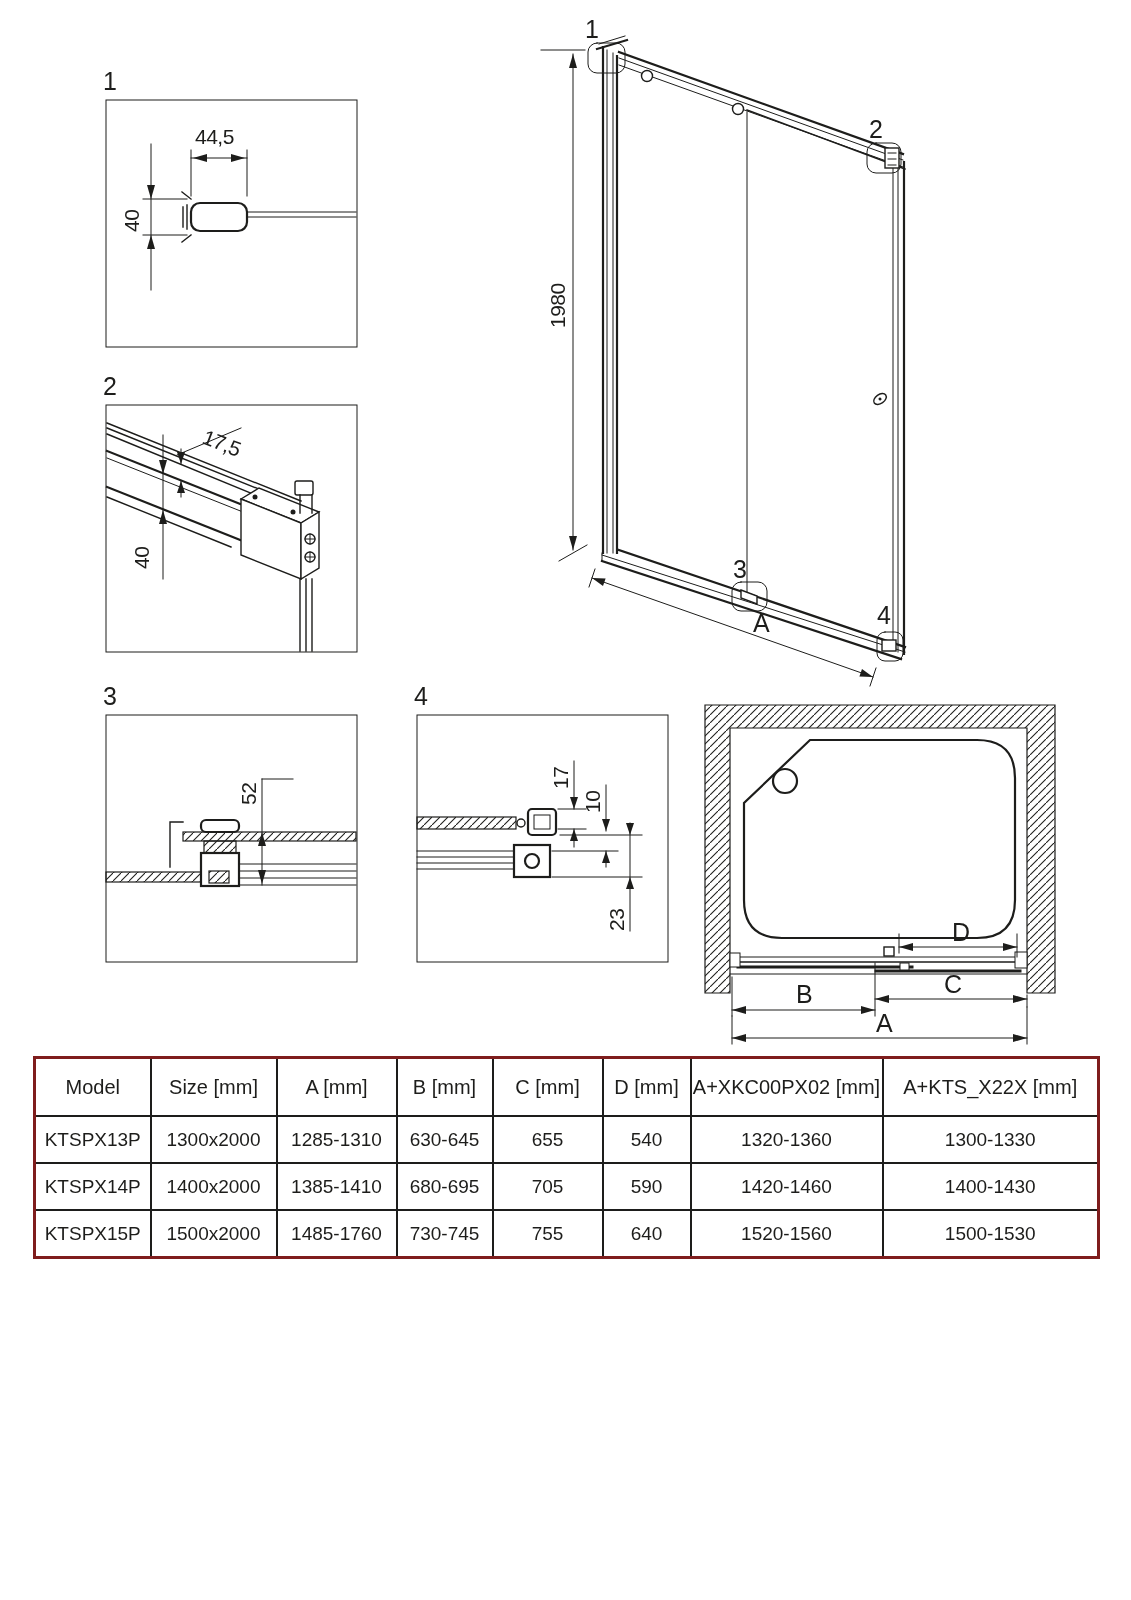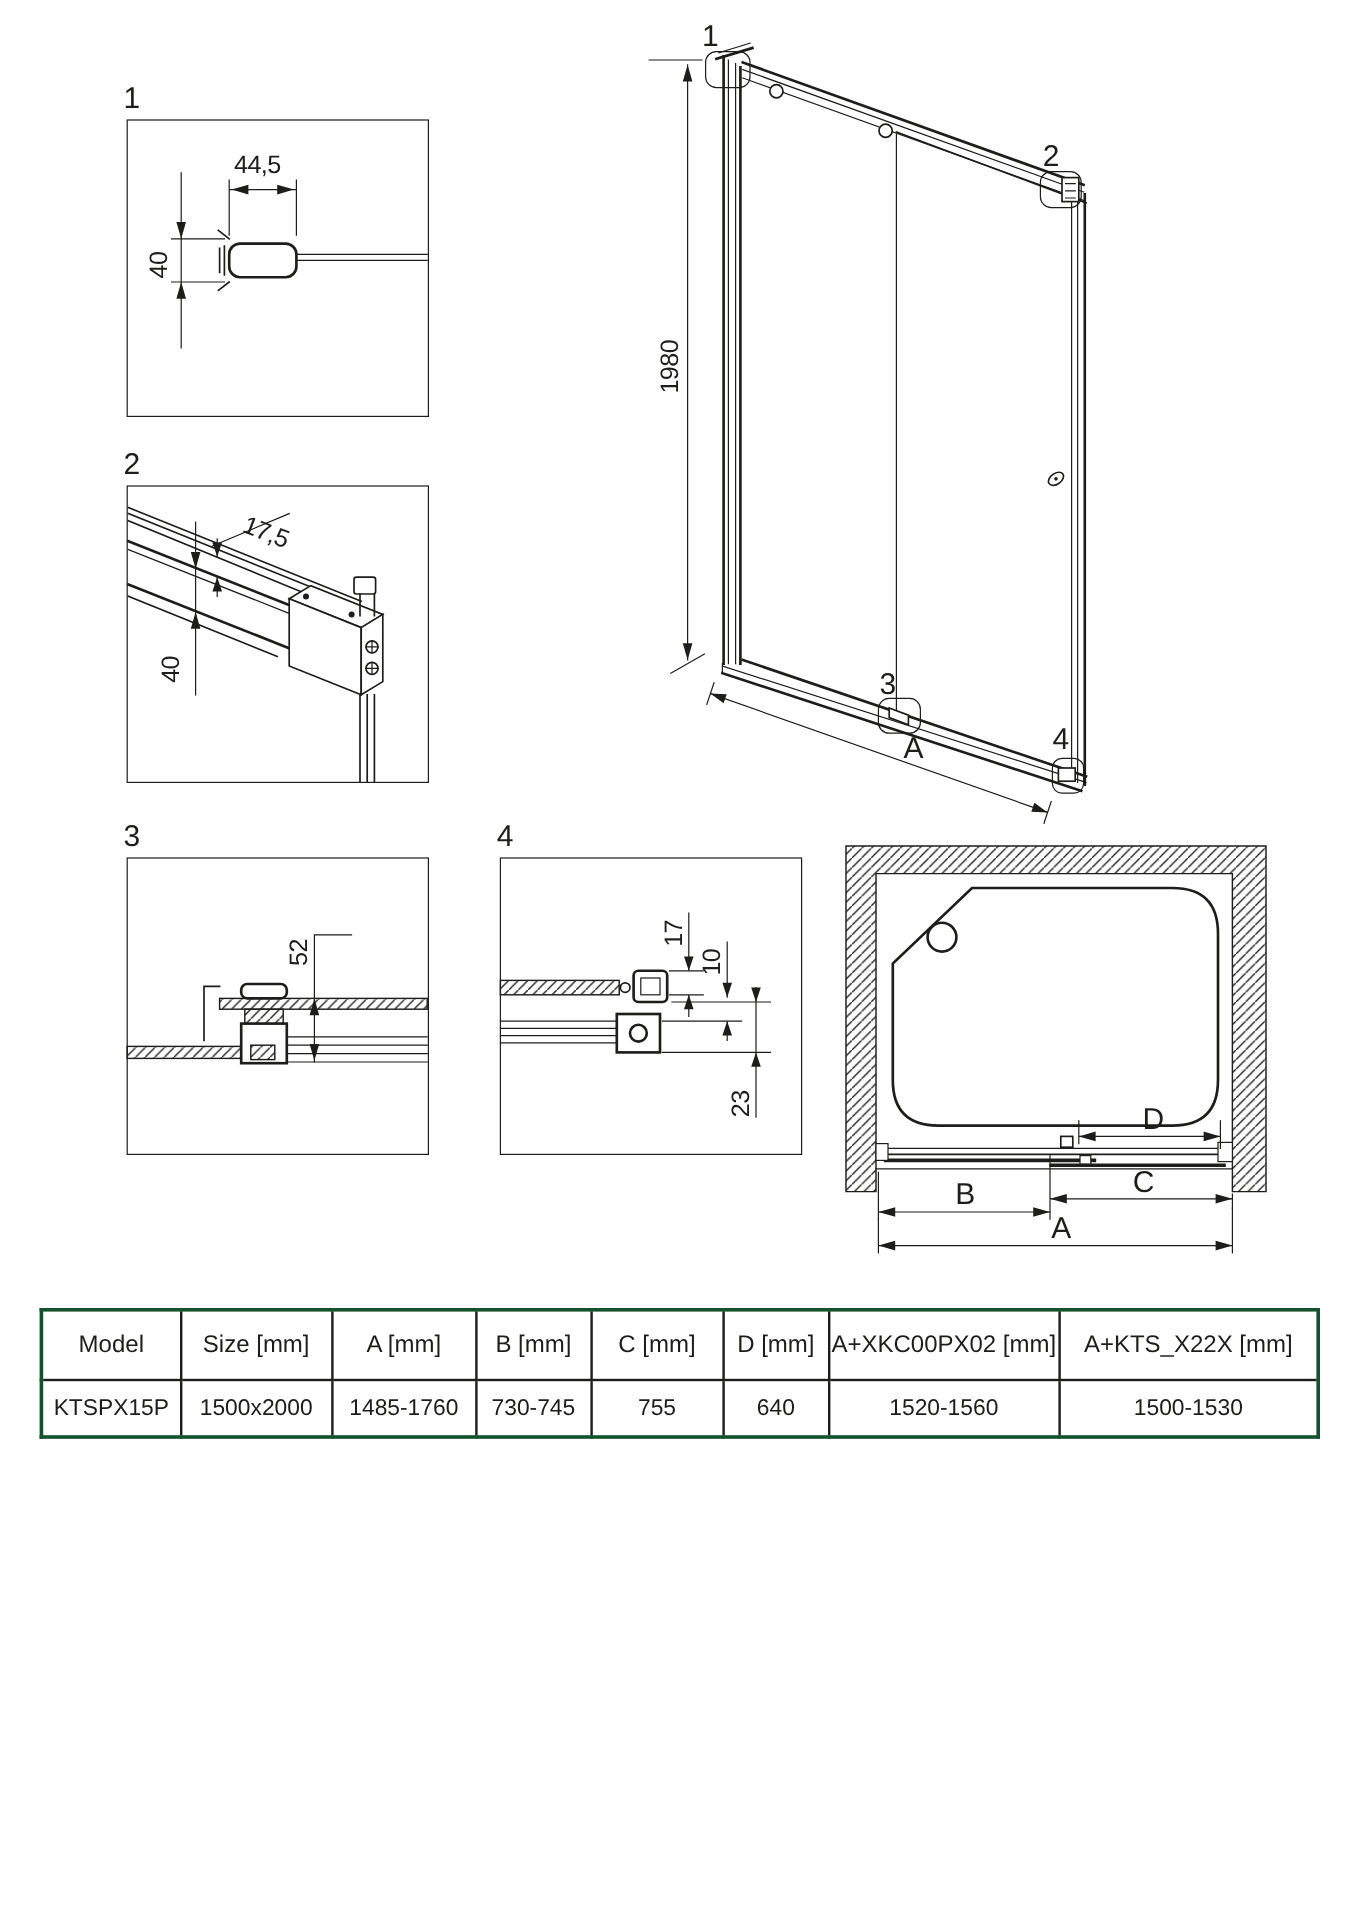--- a/index.html
+++ b/index.html
@@ -16,8 +16,8 @@
   text{fill:#1d1d1b;}
   .dim{font-size:21px;letter-spacing:-0.5px;}
   .co{font-size:25px;letter-spacing:-0.5px;}
-  table.spec{position:absolute;left:33px;top:1090px;width:1064px;border-collapse:collapse;
-             table-layout:fixed;border:3px solid #14532d;}
+  table.spec{position:absolute;left:33px;top:1056px;width:1064px;border-collapse:collapse;
+             table-layout:fixed;border:3px solid #7f1d1d;}
   .spec th,.spec td{border:2px solid #1d1d1b;text-align:center;vertical-align:middle;
              padding:0;font-weight:normal;white-space:nowrap;overflow:hidden;}
   .spec th{height:56px;font-size:20px;}

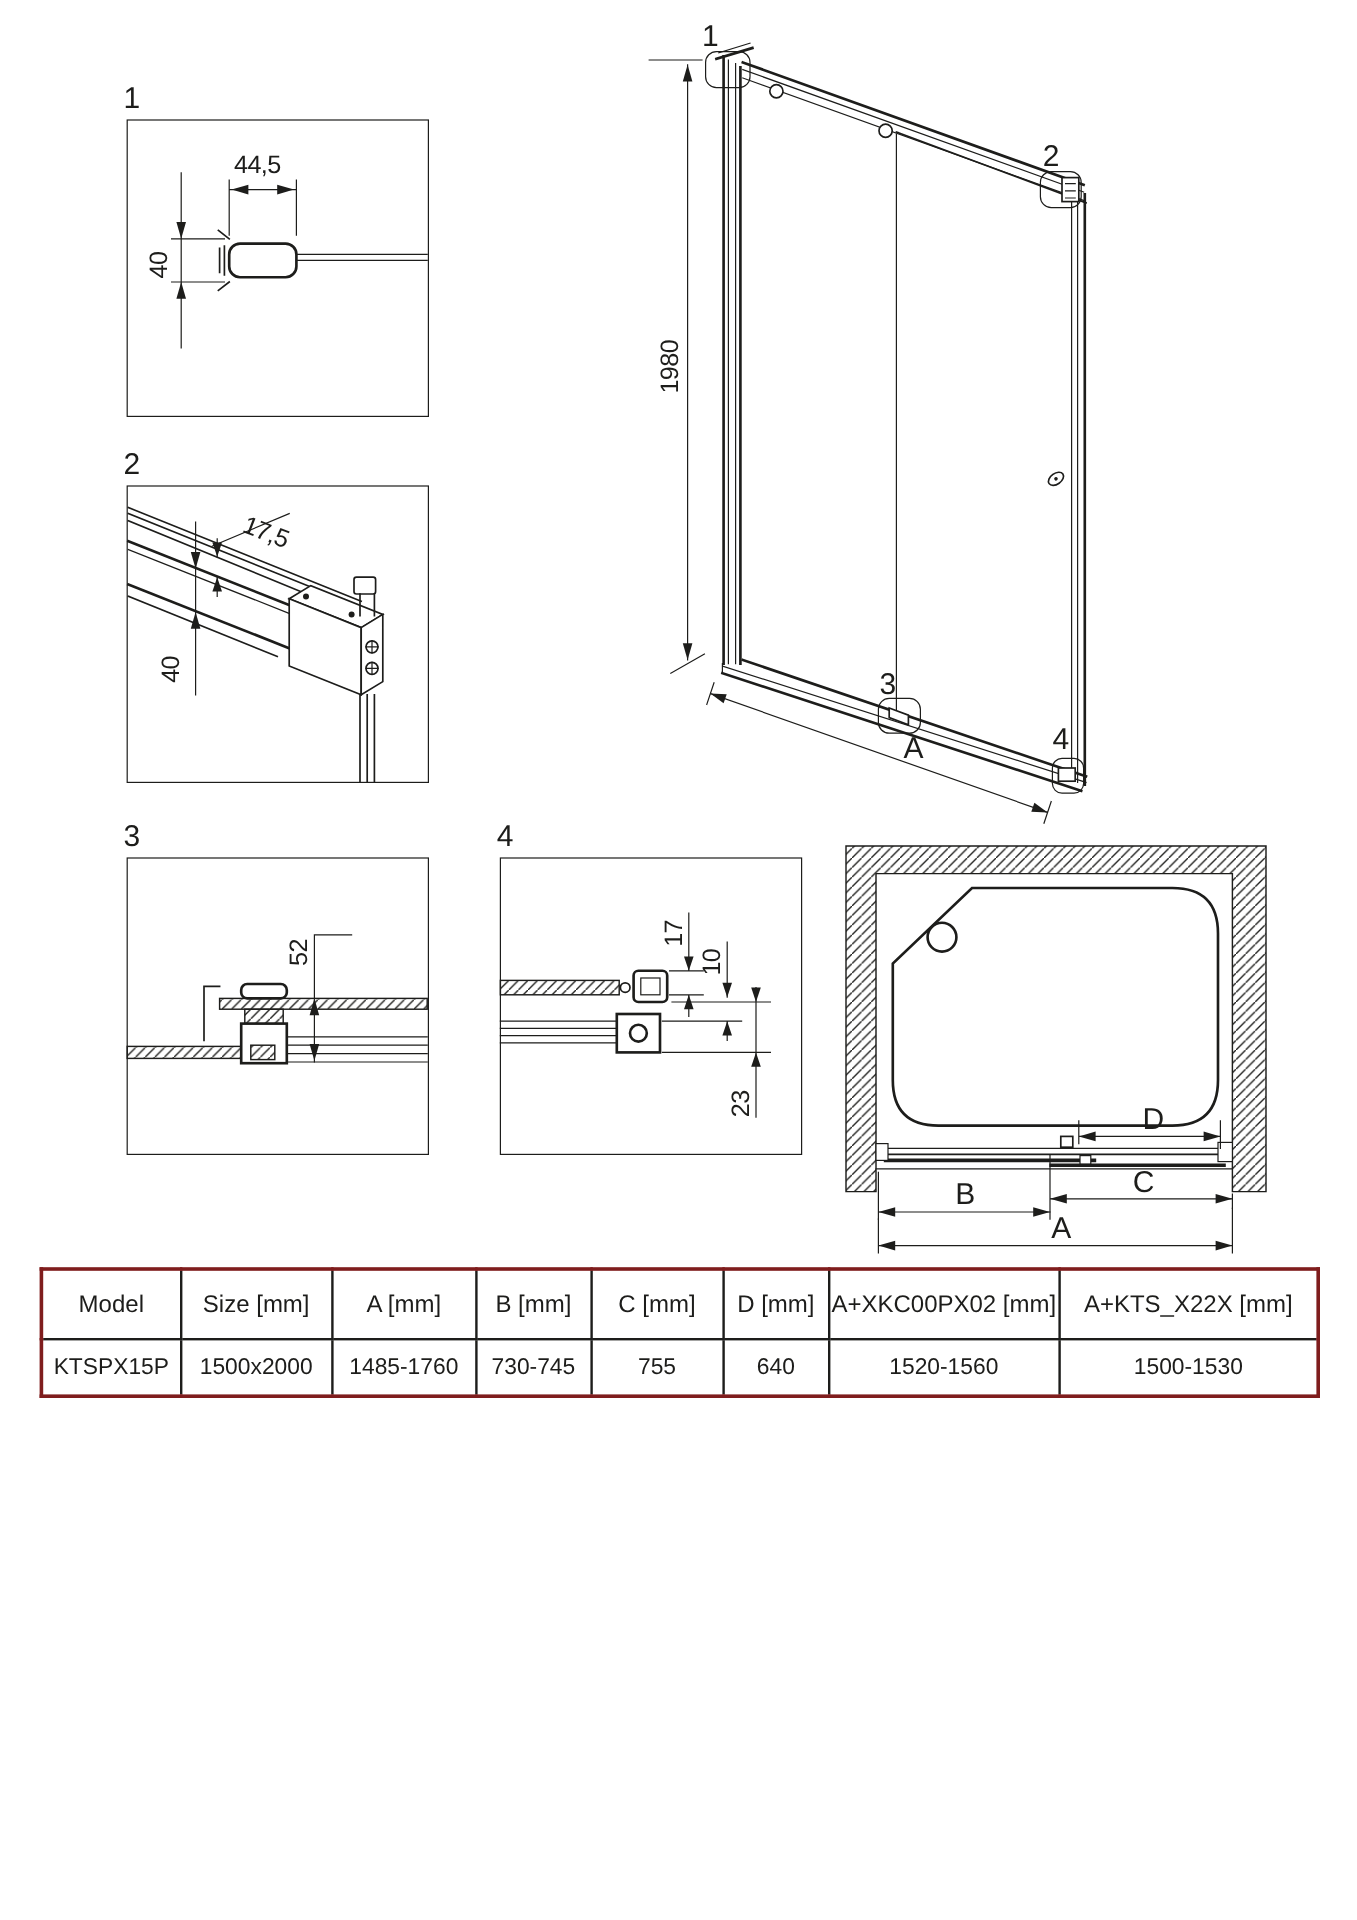--- a/index.html
+++ b/index.html
@@ -277,6 +277,16 @@
       </thead>
     <tbody>
         <tr>
+          <td>KTSPX13P</td>
+          <td>1300x2000</td>
+          <td>1285-1310</td>
+          <td>630-645</td>
+          <td>655</td>
+          <td>540</td>
+          <td>1320-1360</td>
+          <td>1300-1330</td>
+        </tr>
+        <tr>
           <td>KTSPX15P</td>
           <td>1500x2000</td>
           <td>1485-1760</td>

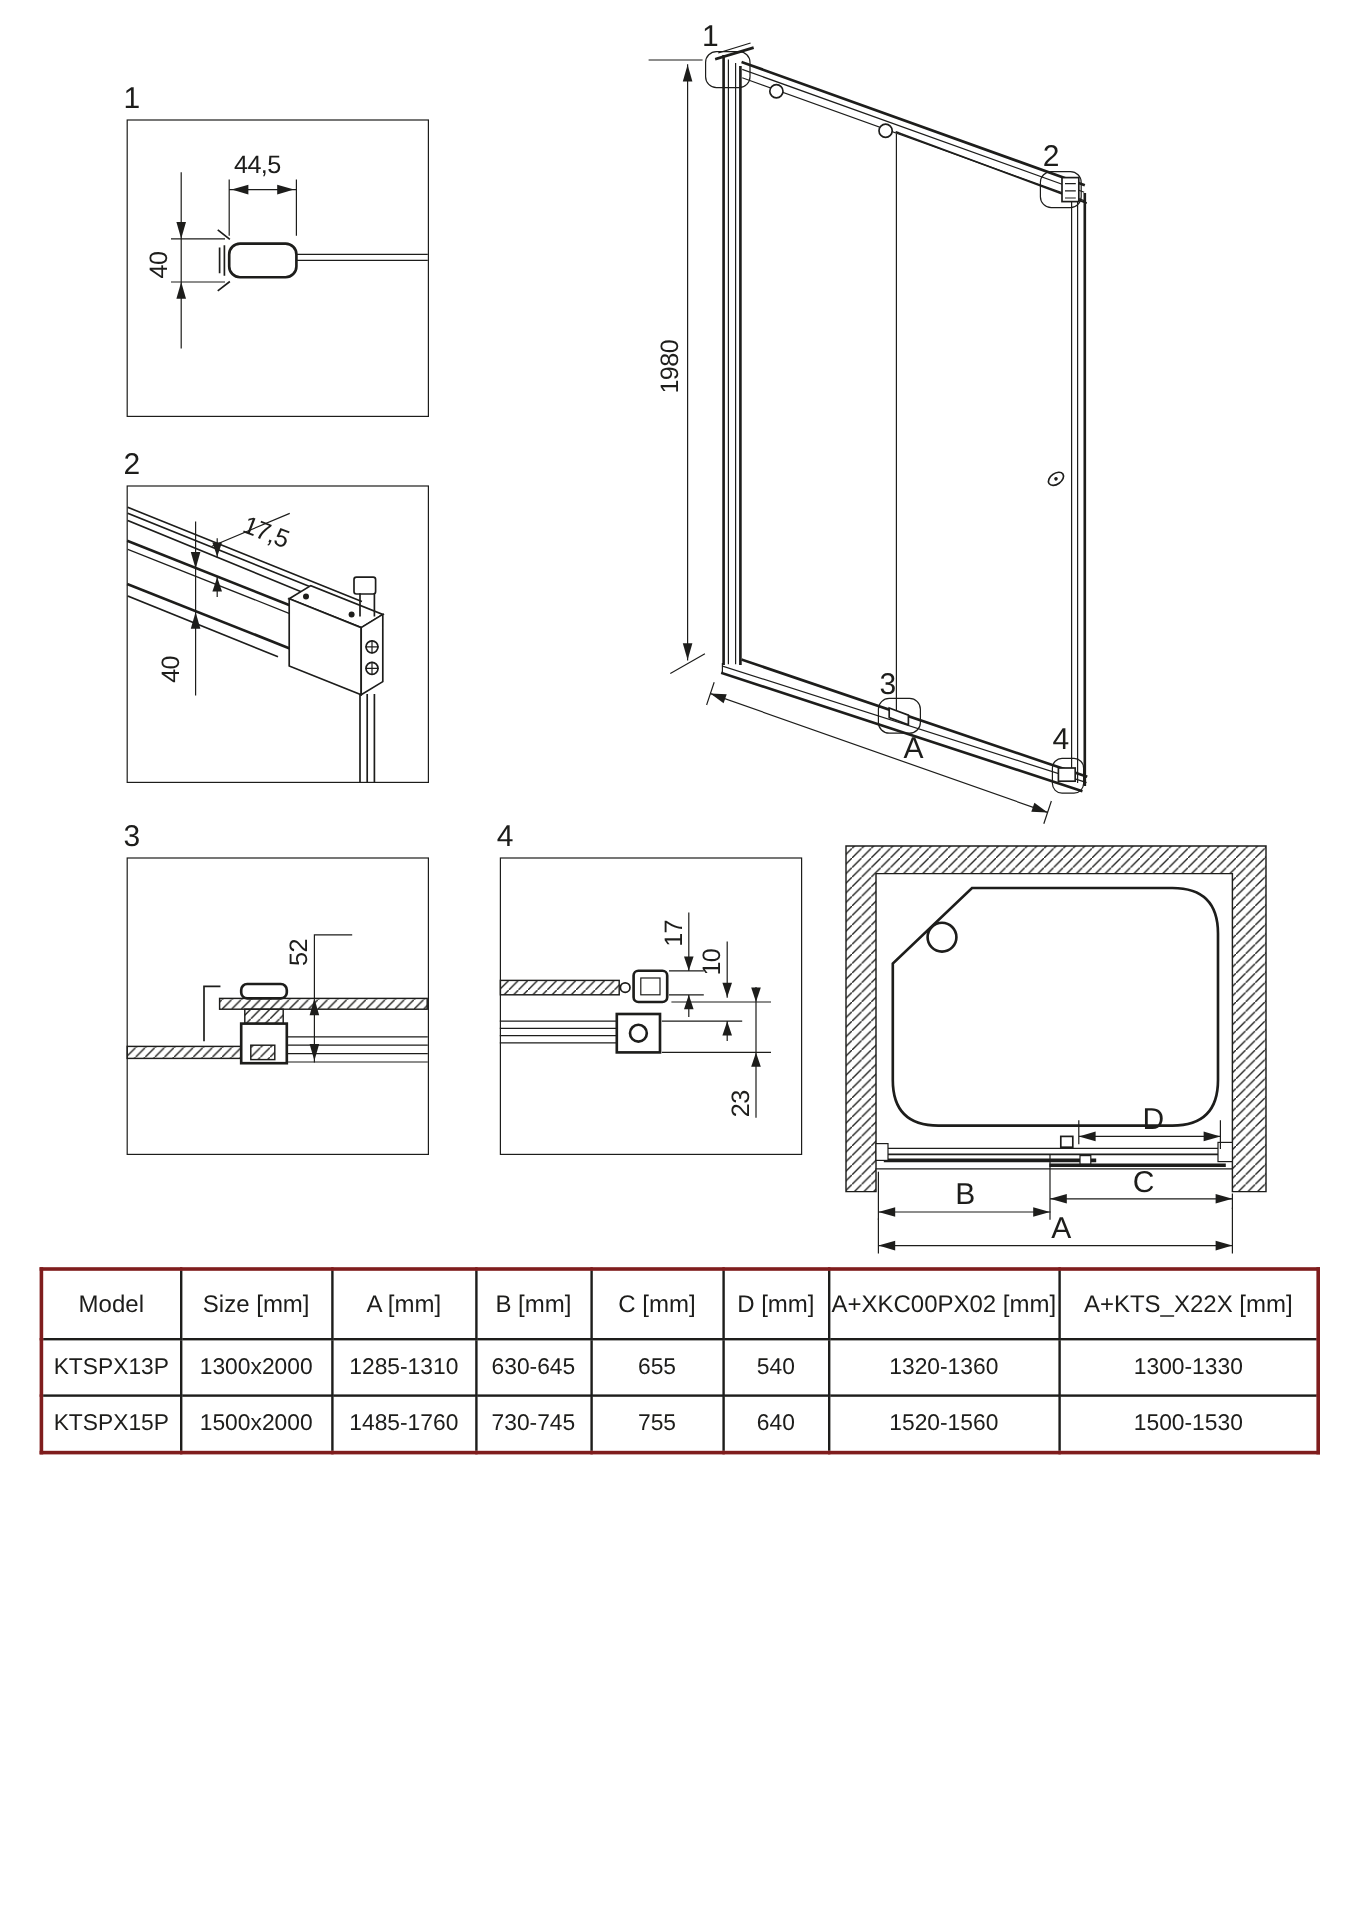--- a/index.html
+++ b/index.html
@@ -287,6 +287,16 @@
           <td>1300-1330</td>
         </tr>
         <tr>
+          <td>KTSPX14P</td>
+          <td>1400x2000</td>
+          <td>1385-1410</td>
+          <td>680-695</td>
+          <td>705</td>
+          <td>590</td>
+          <td>1420-1460</td>
+          <td>1400-1430</td>
+        </tr>
+        <tr>
           <td>KTSPX15P</td>
           <td>1500x2000</td>
           <td>1485-1760</td>

